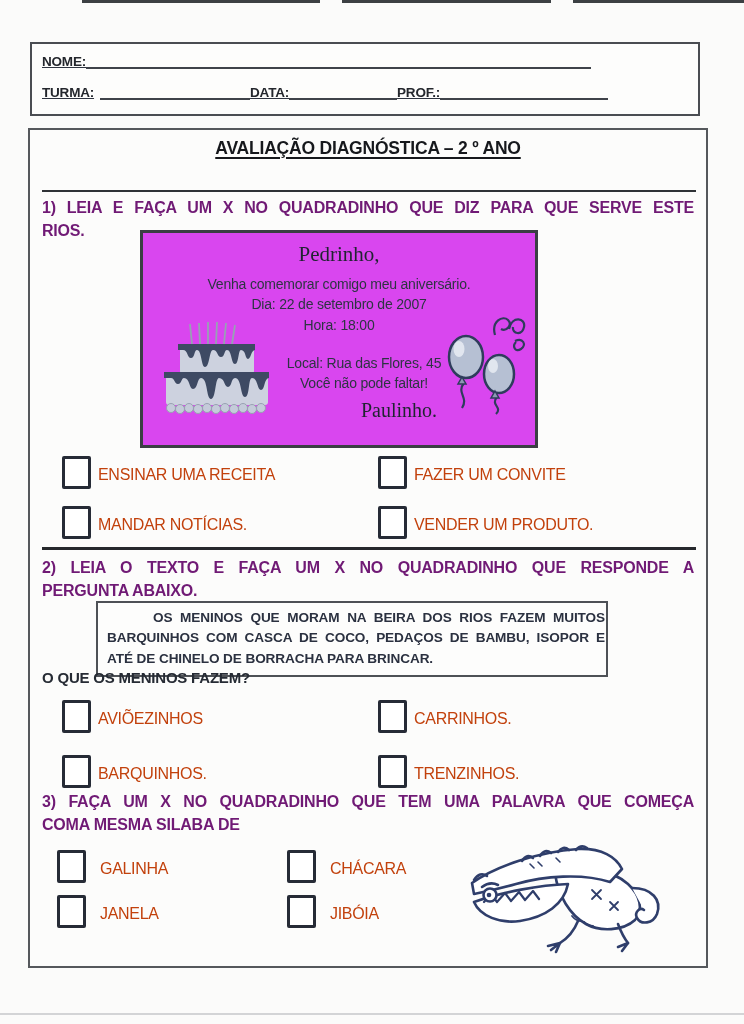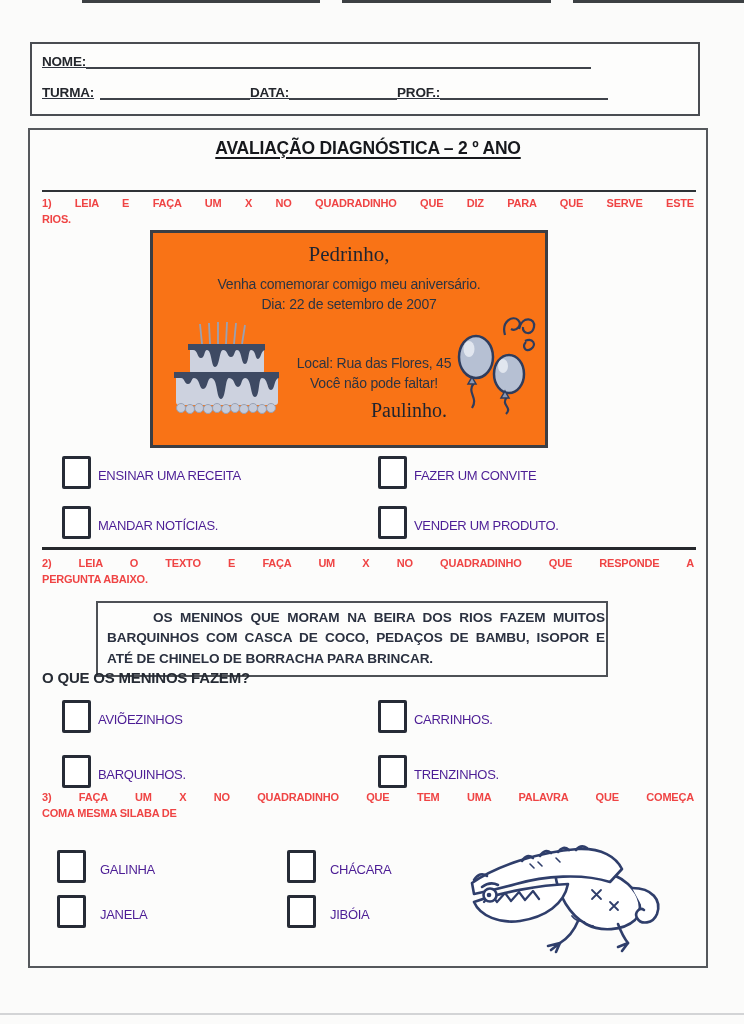--- a/index.html
+++ b/index.html
@@ -62,8 +62,8 @@
   .divider{top:417px;border-top:3px solid #26282c;}
   .prompt{
     position:absolute;left:12px;width:652px;
-    font-weight:bold;font-size:11px;letter-spacing:-0.2px;
-    line-height:1.45;color:#ef4444;
+    font-weight:bold;font-size:16px;letter-spacing:-0.2px;
+    line-height:1.45;color:#701a75;
   }
   .prompt span{display:block;}
   .fill{text-align:justify;text-align-last:justify;}

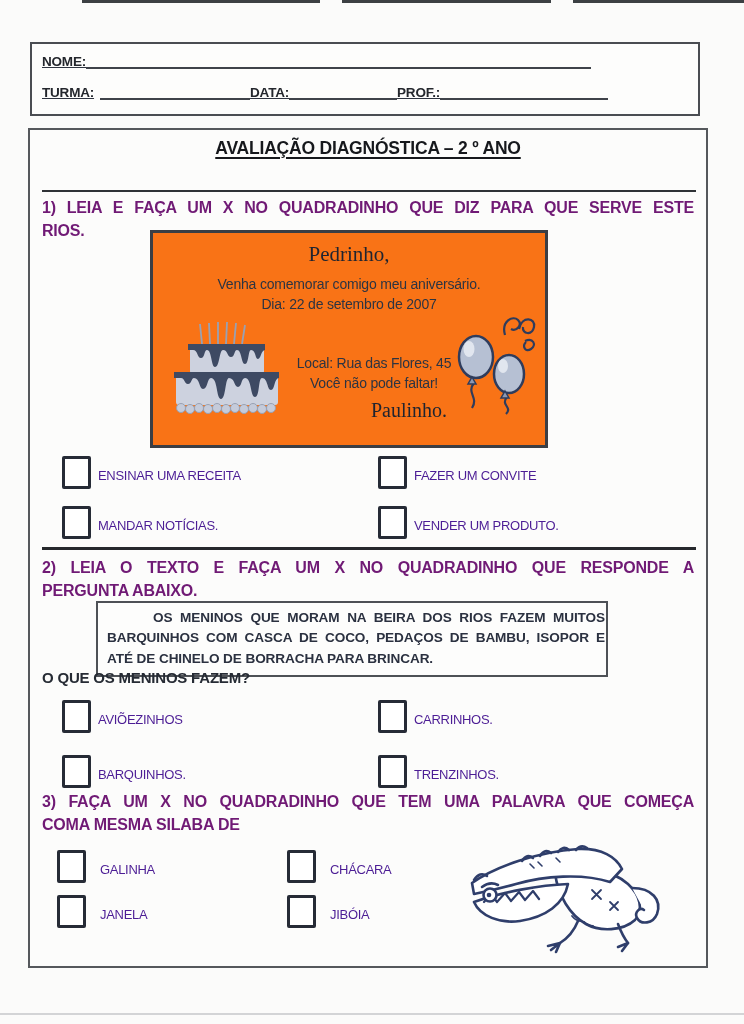--- a/index.html
+++ b/index.html
@@ -72,8 +72,8 @@
   .q3p{top:660px;}
   
   .invite{
-    position:absolute;left:120px;top:100px;width:398px;height:218px;
-    border:3px solid #3b3e44;background:#f97316;box-sizing:border-box;
+    position:absolute;left:110px;top:100px;width:398px;height:218px;
+    border:3px solid #3b3e44;background:#d946ef;box-sizing:border-box;
     text-align:center;
   }
   .serif{font-family:"Liberation Serif", serif;}

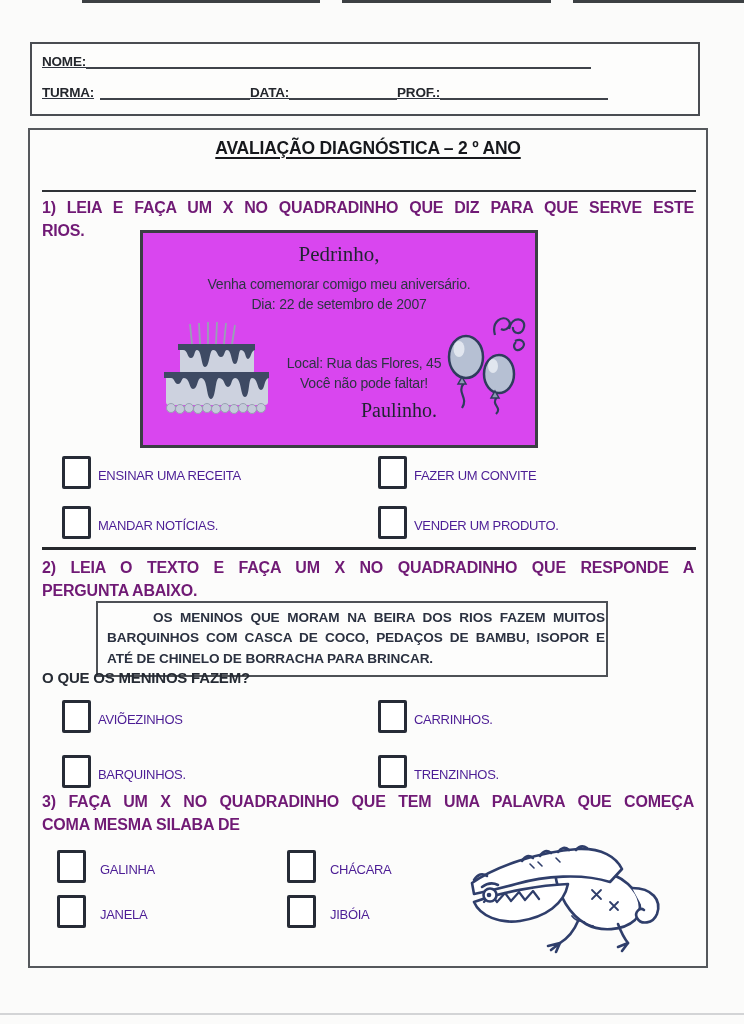--- a/index.html
+++ b/index.html
@@ -159,6 +159,7 @@
       <div class="inv-salut serif">Pedrinho,</div>
       <div class="inv-line">Venha comemorar comigo meu aniversário.</div>
       <div class="inv-line">Dia: 22 de setembro de 2007</div>
+      <div class="inv-line">Hora: 18:00</div>
 
       <svg class="cake" width="132" height="106" viewBox="0 0 132 106">
         <g stroke="#98a1b4" stroke-width="1.8" fill="none">

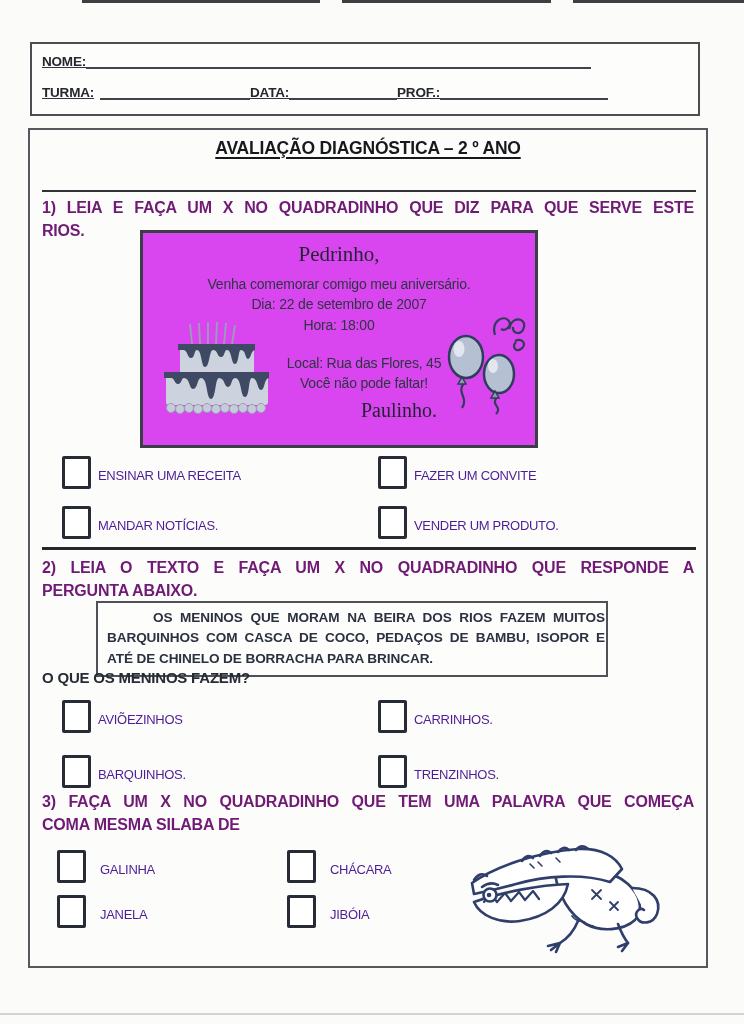--- a/index.html
+++ b/index.html
@@ -97,7 +97,7 @@
     border:3.2px solid #262b36;border-radius:2px;background:#fff;
   }
   .opt-label{
-    font-size:13px;letter-spacing:-0.3px;color:#4c1d95;white-space:nowrap;
+    font-size:16px;letter-spacing:-0.3px;color:#c2410c;white-space:nowrap;
     padding-top:6px;
   }
   

